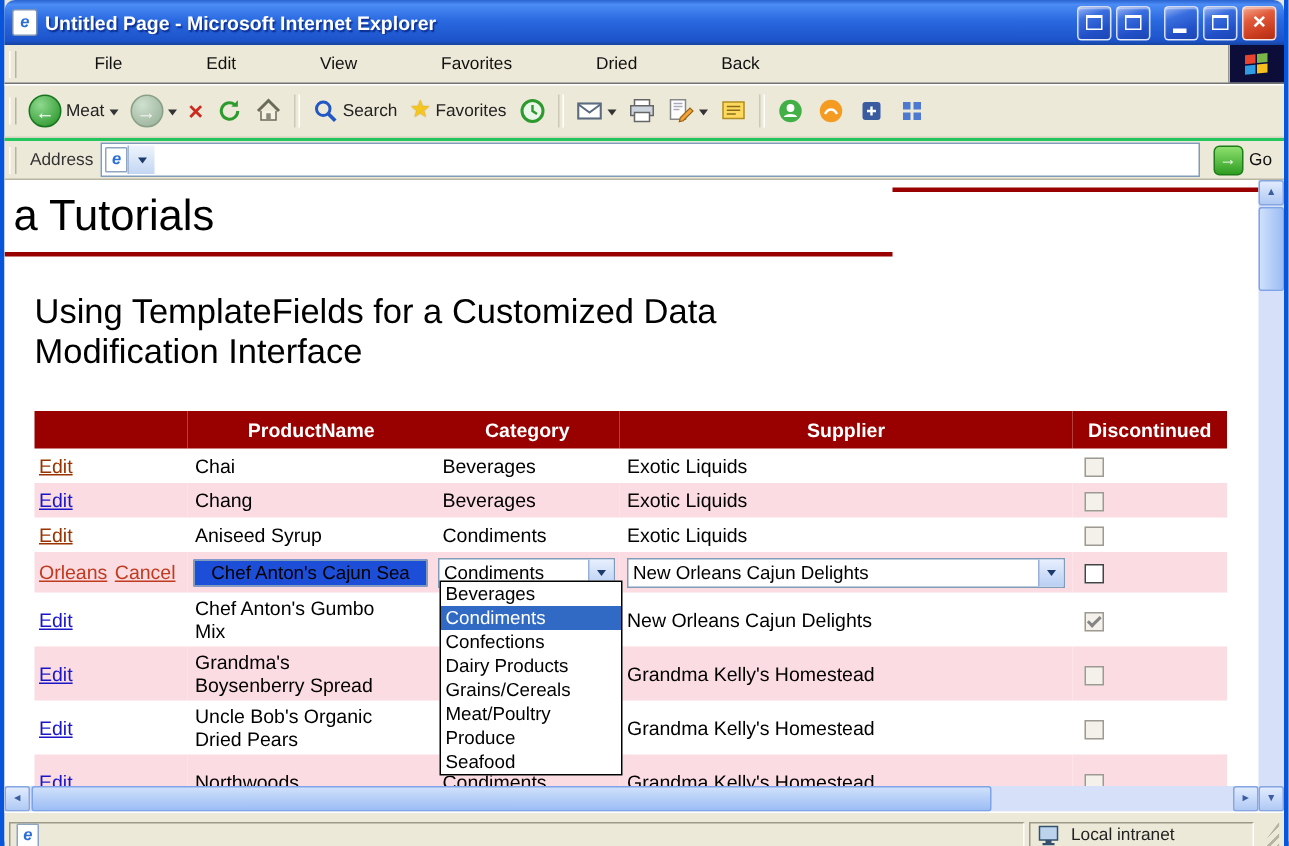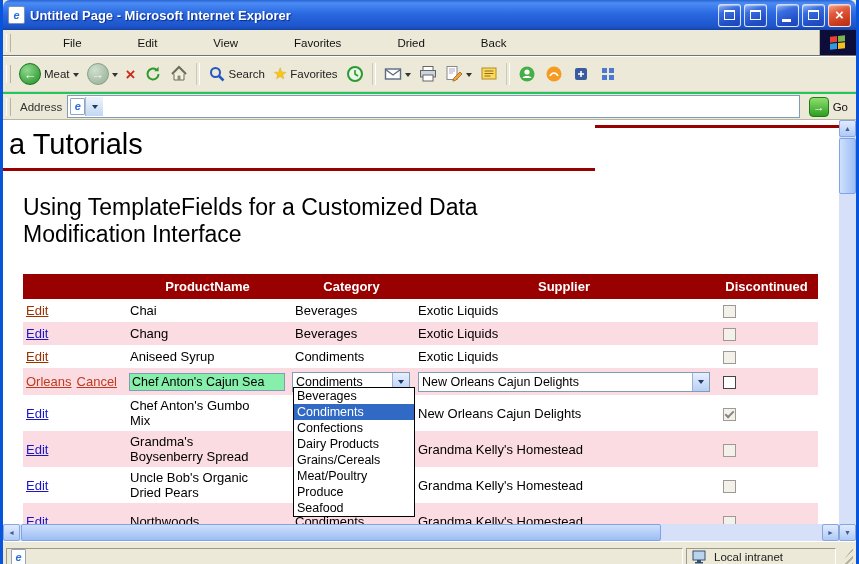--- a/index.html
+++ b/index.html
@@ -86,7 +86,7 @@
   a.lnk.visited{color:var(--link-visited,#993300);}
   a.lnk.action{color:var(--link-action,#c03a1e);margin-right:5px;}
   .txt{width:156px;height:18px;border:1px solid #7f9db9;font:12.5px "Liberation Sans","DejaVu Sans",sans-serif;
-       padding:0 2px;box-sizing:border-box;background:#86efac;color:#000;}
+       padding:0 2px;box-sizing:border-box;background:#1d4ed8;color:#000;text-align:center;}
   .xsel{height:20px;width:118px;border:1px solid #7f9db9;background:#fff;display:flex;align-items:center;box-sizing:border-box;}
   .xsel.wide{width:292px;}
   .xsel-val{flex:1;font-size:12.5px;padding-left:3px;white-space:nowrap;overflow:hidden;}

